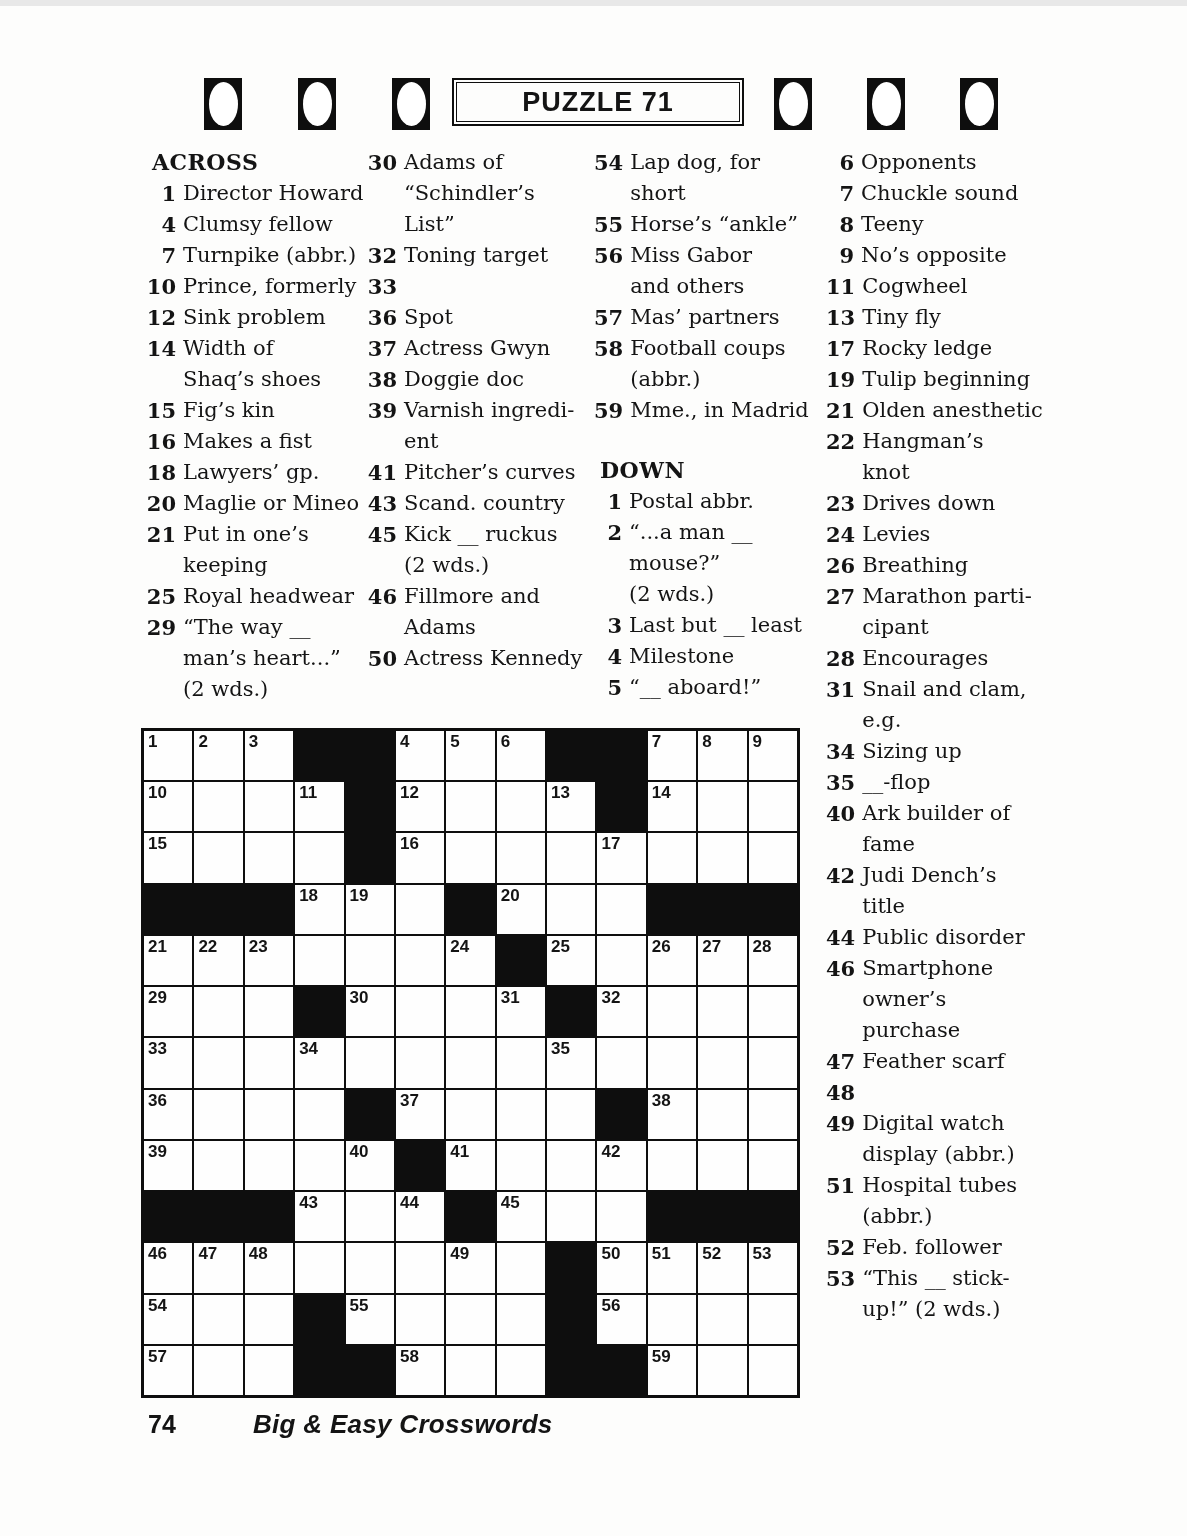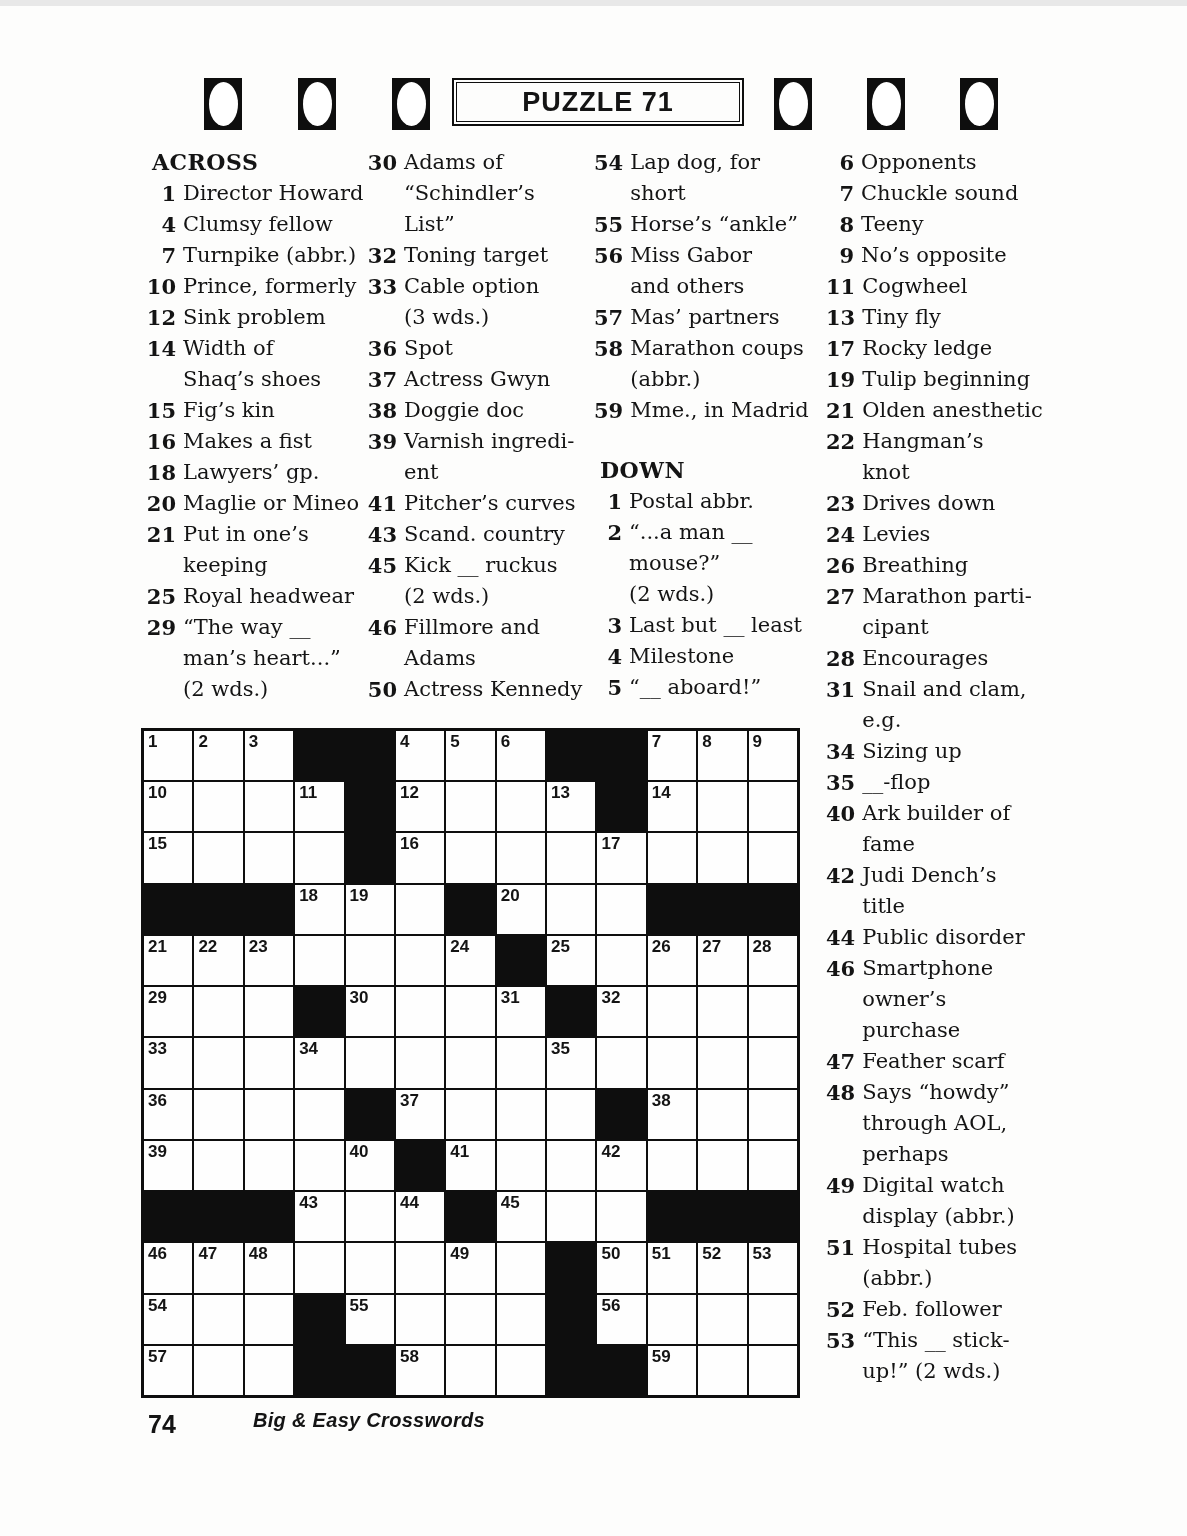--- a/index.html
+++ b/index.html
@@ -162,8 +162,6 @@
         </div>
         <div class="clue">
           <span class="clue-num">33</span>
-          <span class="clue-text">Cable option
-(3 wds.)</span>
         </div>
         <div class="clue">
           <span class="clue-num">36</span>

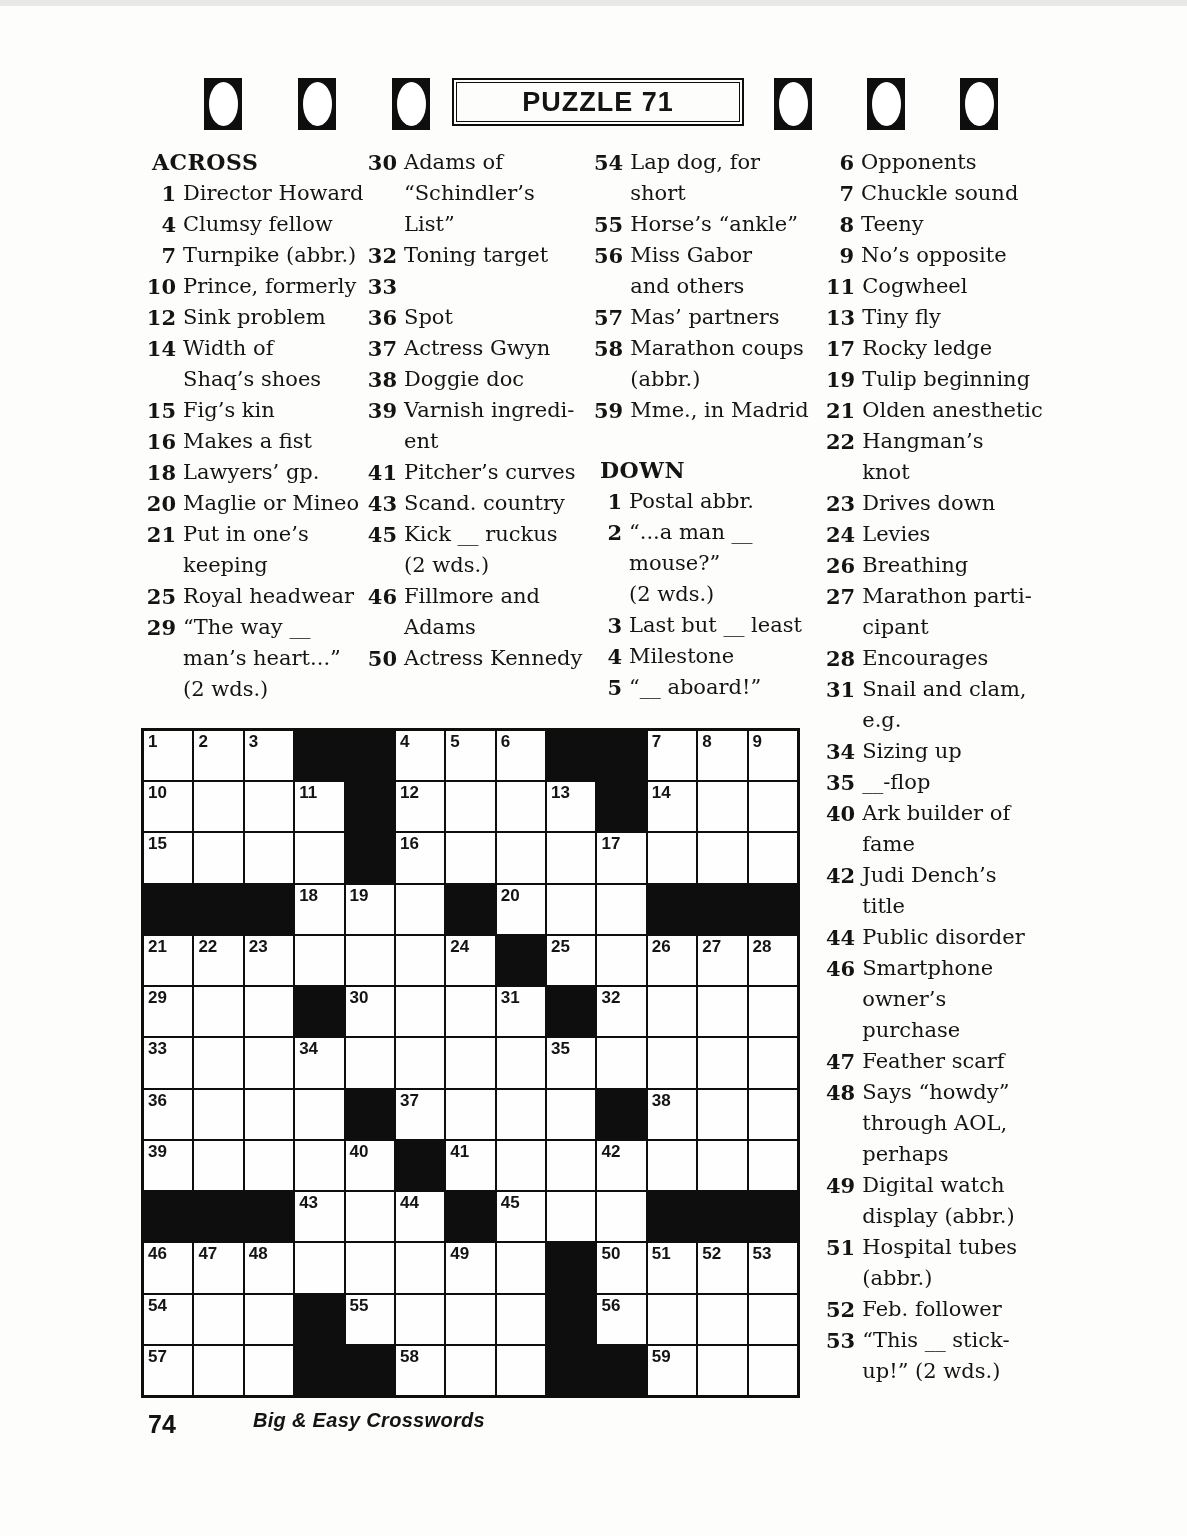--- a/index.html
+++ b/index.html
@@ -226,7 +226,7 @@
         </div>
         <div class="clue">
           <span class="clue-num">58</span>
-          <span class="clue-text">Marathon coups
+          <span class="clue-text">Football coups
 (abbr.)</span>
         </div>
         <div class="clue">

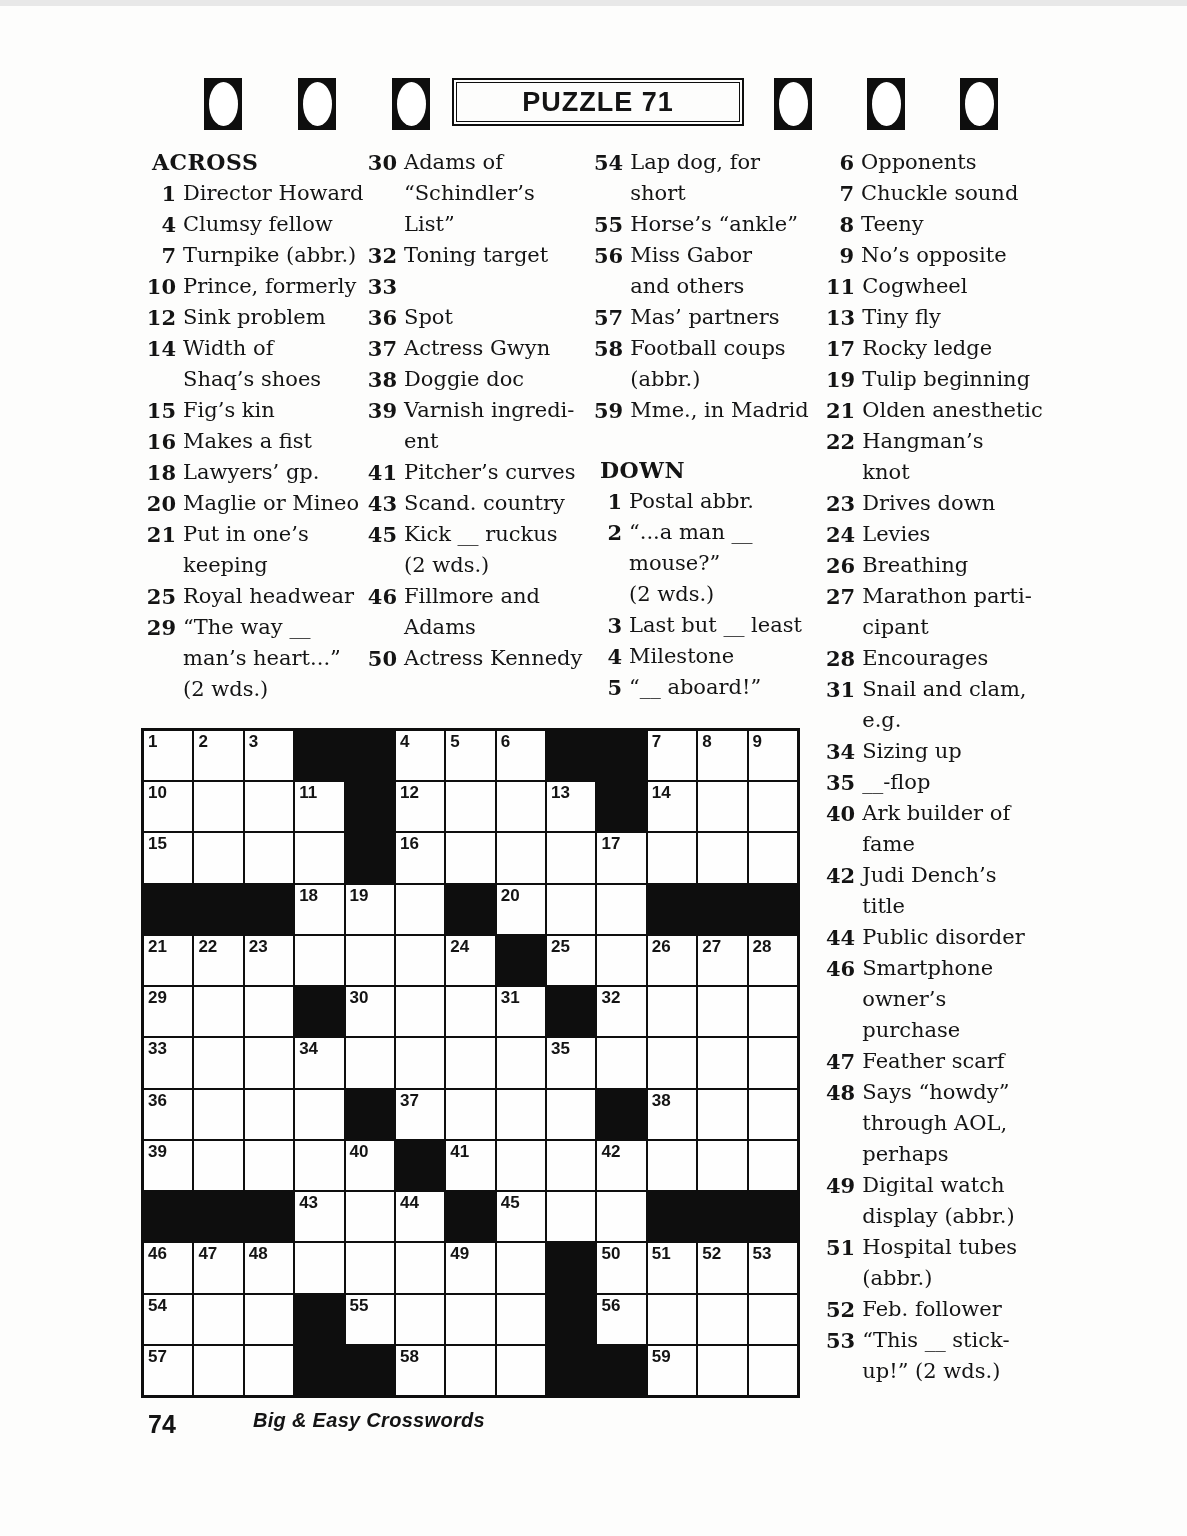--- a/index.html
+++ b/index.html
@@ -363,9 +363,6 @@
         </div>
         <div class="clue">
           <span class="clue-num">48</span>
-          <span class="clue-text">Says “howdy”
-through AOL,
-perhaps</span>
         </div>
         <div class="clue">
           <span class="clue-num">49</span>

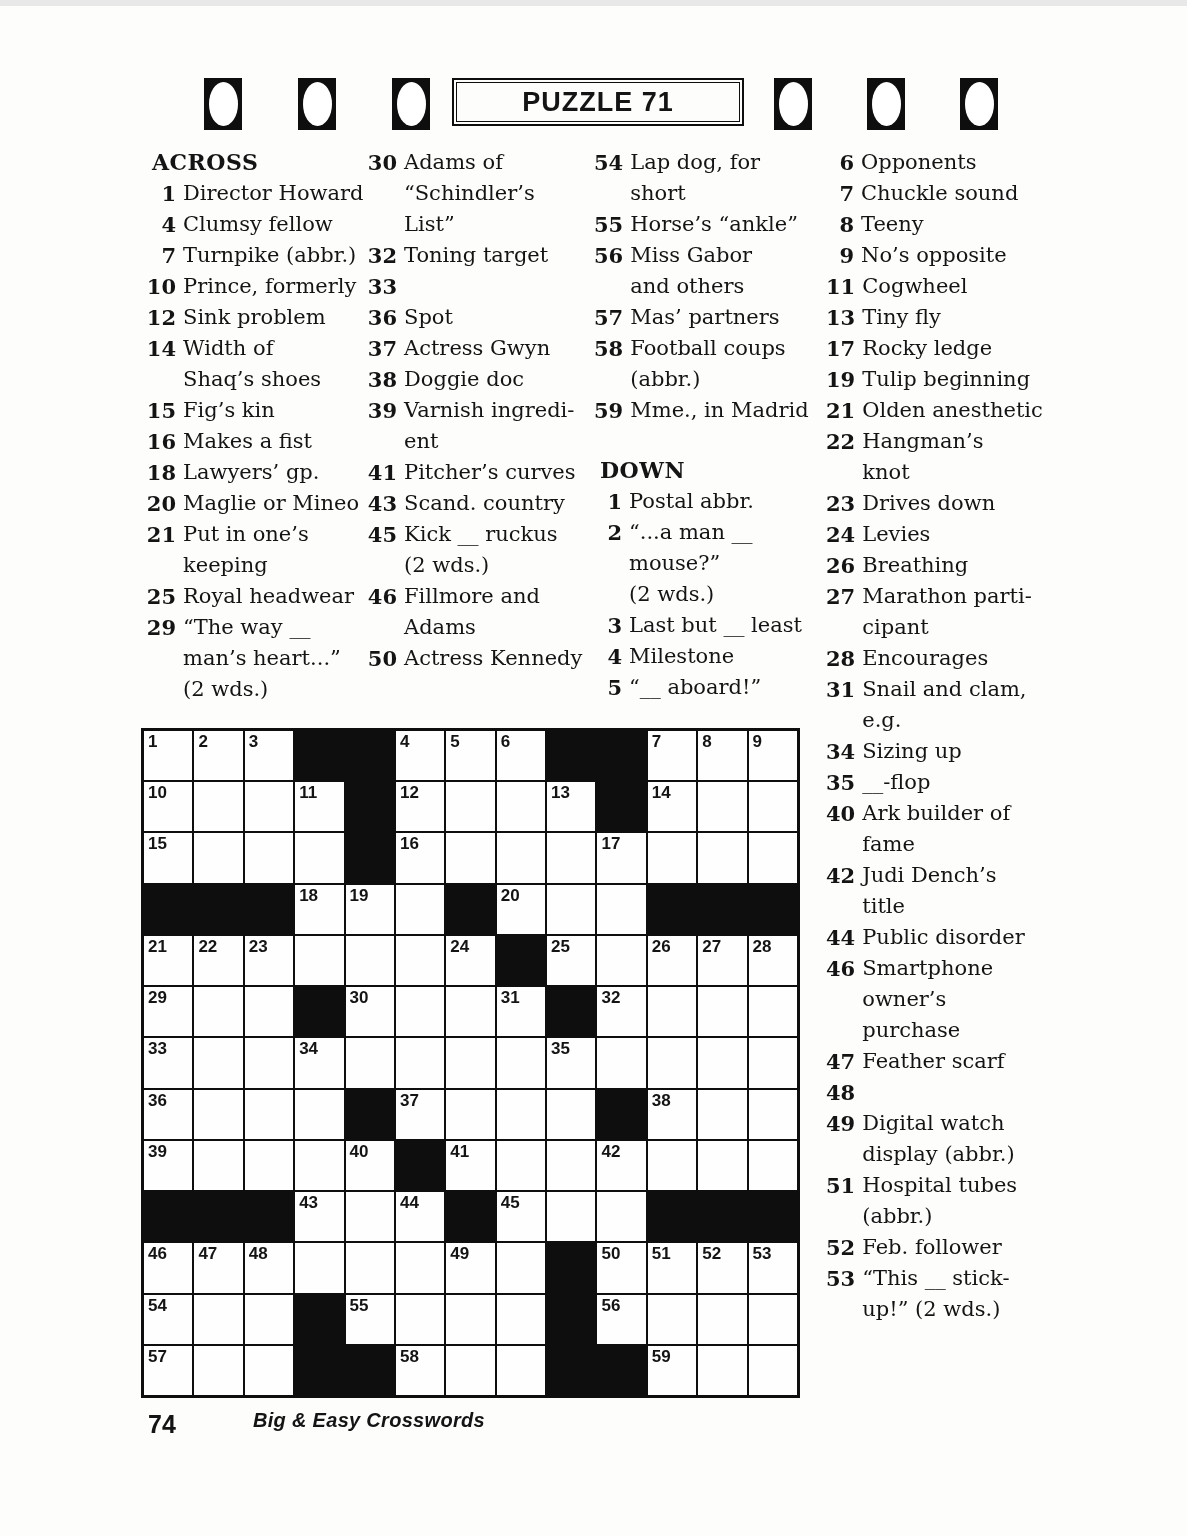--- a/index.html
+++ b/index.html
@@ -54,7 +54,7 @@
   .book-title {
     position:absolute; left:253px; top:1403px;
     font-family:"Liberation Sans", sans-serif; font-weight:bold; font-style:italic;
-    font-size:20px; letter-spacing:0.3px;
+    font-size:26px; letter-spacing:0.3px;
   }
 </style>
 </head>

